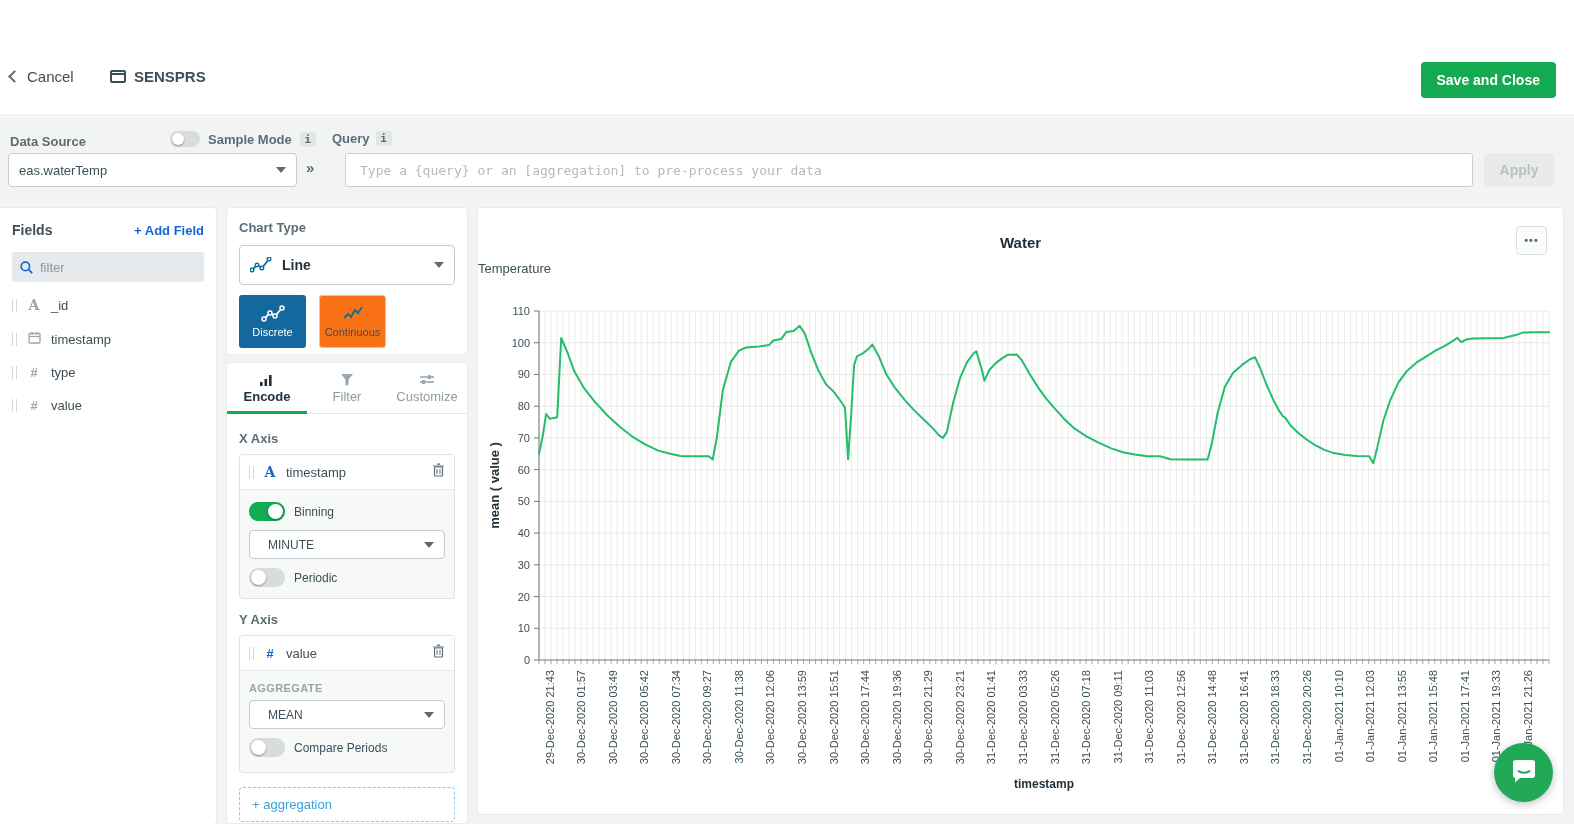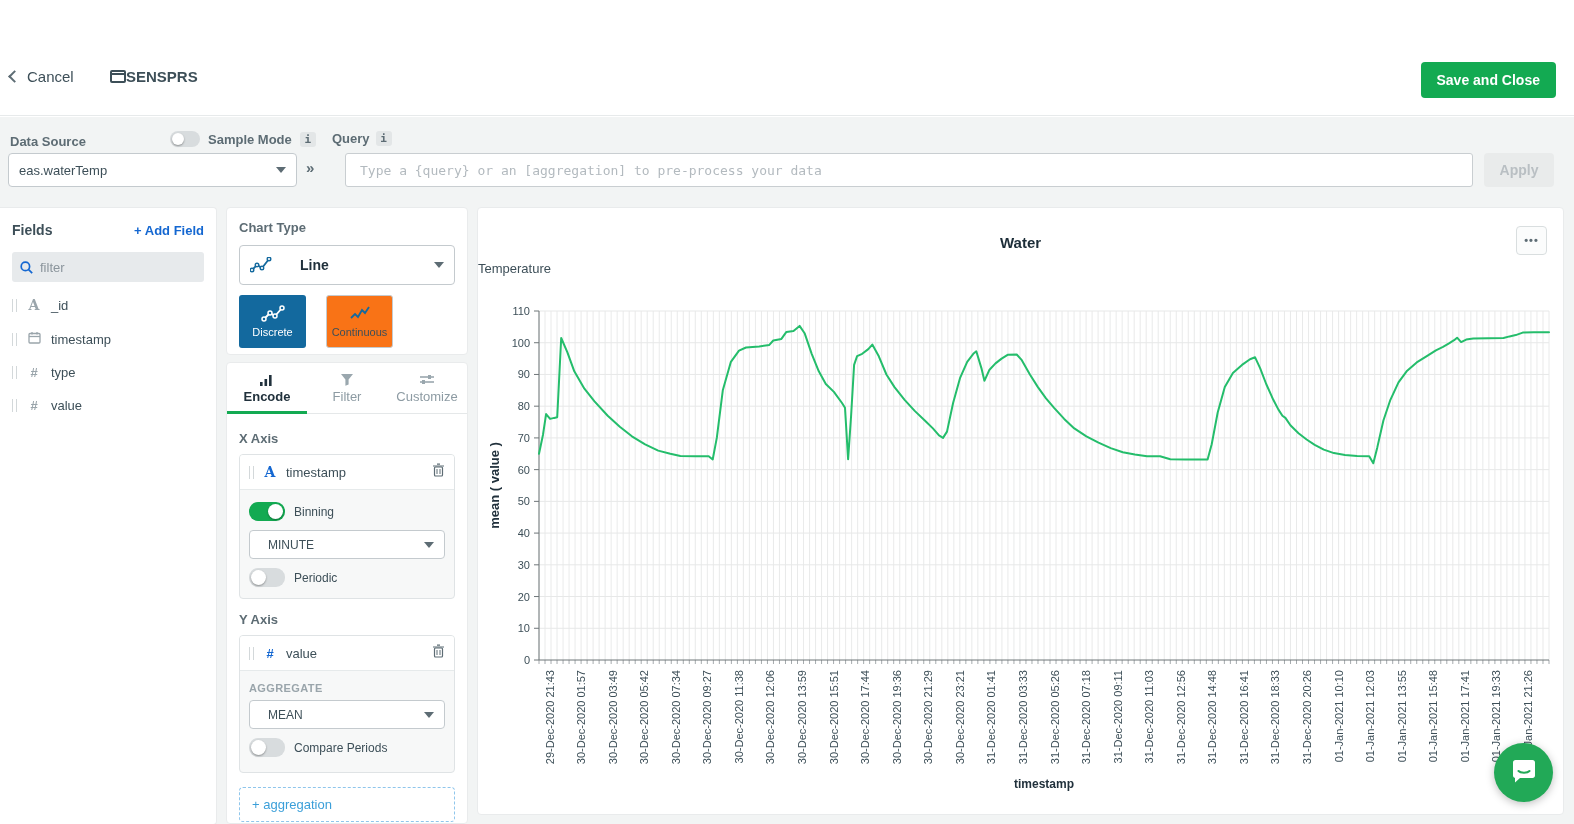--- a/index.html
+++ b/index.html
@@ -12,7 +12,7 @@
   .header { position:absolute; left:0; top:0; width:1574px; height:116px; background:#fff; border-bottom:1px solid #e7eaeb; }
   .cancel { position:absolute; left:10px; top:68px; display:flex; align-items:center; gap:8px; font-size:15px; color:#3d4f58; cursor:pointer; }
   .chev-left { width:9px; height:9px; border-left:2px solid #5d6c74; border-bottom:2px solid #5d6c74; transform:rotate(45deg); }
-  .board { position:absolute; left:90px; top:68px; display:flex; align-items:center; font-size:15px; font-weight:bold; color:#3d4f58; cursor:pointer;padding-left:20px; }
+  .board { position:absolute; left:90px; top:68px; display:flex; align-items:center; gap:8px; font-size:15px; font-weight:bold; color:#3d4f58; cursor:pointer;padding-left:20px; }
   .board-icon { width:16px; height:13px; border:2px solid #3d4f58; border-radius:2px; position:relative; }
   .board-icon:before { content:""; position:absolute; left:0; top:1px; width:100%; height:2px; background:#3d4f58; }
   .save-btn { position:absolute; right:18px; top:62px; background:#13aa52; color:#fff; font-weight:bold; font-size:14px; padding:10px 16px; border:none; border-radius:4px; cursor:pointer; }

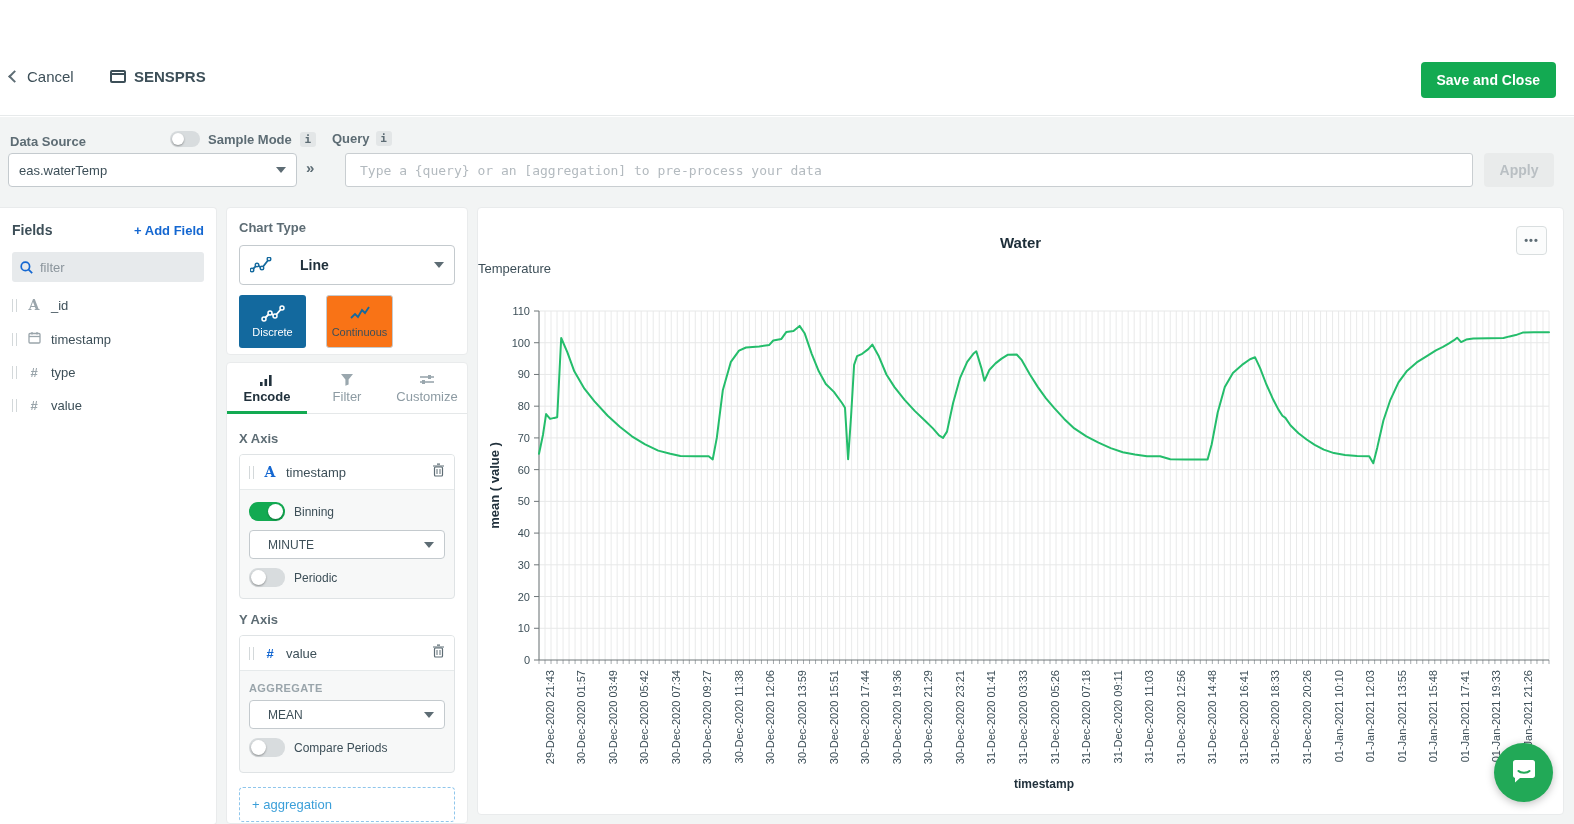--- a/index.html
+++ b/index.html
@@ -57,7 +57,7 @@
   .field-name { font-size:13px; color:#3d4f58; }
 
   .charttype-panel { left:226px; top:90px; width:242px; height:148px; padding:12px; }
-  .ct-select { margin-top:10px; height:40px; font-size:14px; color:#21313c; font-weight:bold; gap:28px; }
+  .ct-select { margin-top:10px; height:40px; font-size:14px; color:#21313c; font-weight:bold; gap:10px; }
   .ct-btns { display:flex; gap:20px; margin-top:10px; }
   .ct-btn { width:67px; height:53px; border-radius:3px; display:flex; flex-direction:column; align-items:center; justify-content:center; gap:3px; font-size:11px; cursor:pointer; }
   .ct-btn.active { background:#13699e; color:#fff; }

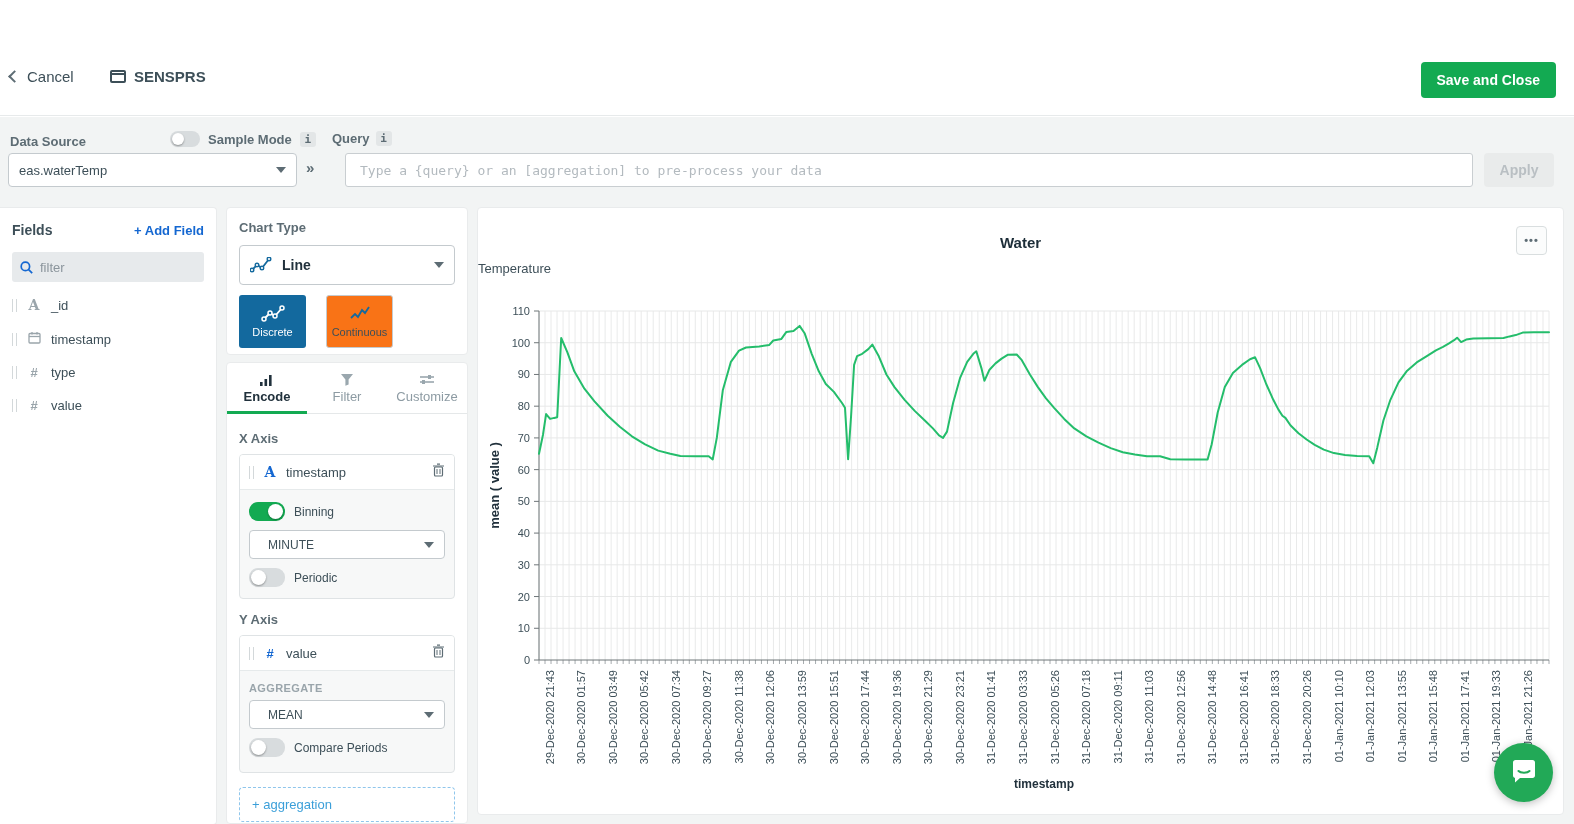--- a/index.html
+++ b/index.html
@@ -58,7 +58,7 @@
 
   .charttype-panel { left:226px; top:90px; width:242px; height:148px; padding:12px; }
   .ct-select { margin-top:10px; height:40px; font-size:14px; color:#21313c; font-weight:bold; gap:10px; }
-  .ct-btns { display:flex; gap:20px; margin-top:10px; }
+  .ct-btns { display:flex; gap:13px; margin-top:10px; }
   .ct-btn { width:67px; height:53px; border-radius:3px; display:flex; flex-direction:column; align-items:center; justify-content:center; gap:3px; font-size:11px; cursor:pointer; }
   .ct-btn.active { background:#13699e; color:#fff; }
   .ct-btn.inactive { background:#f97316; border:1px solid #c4cace; color:#3d4f58; }

